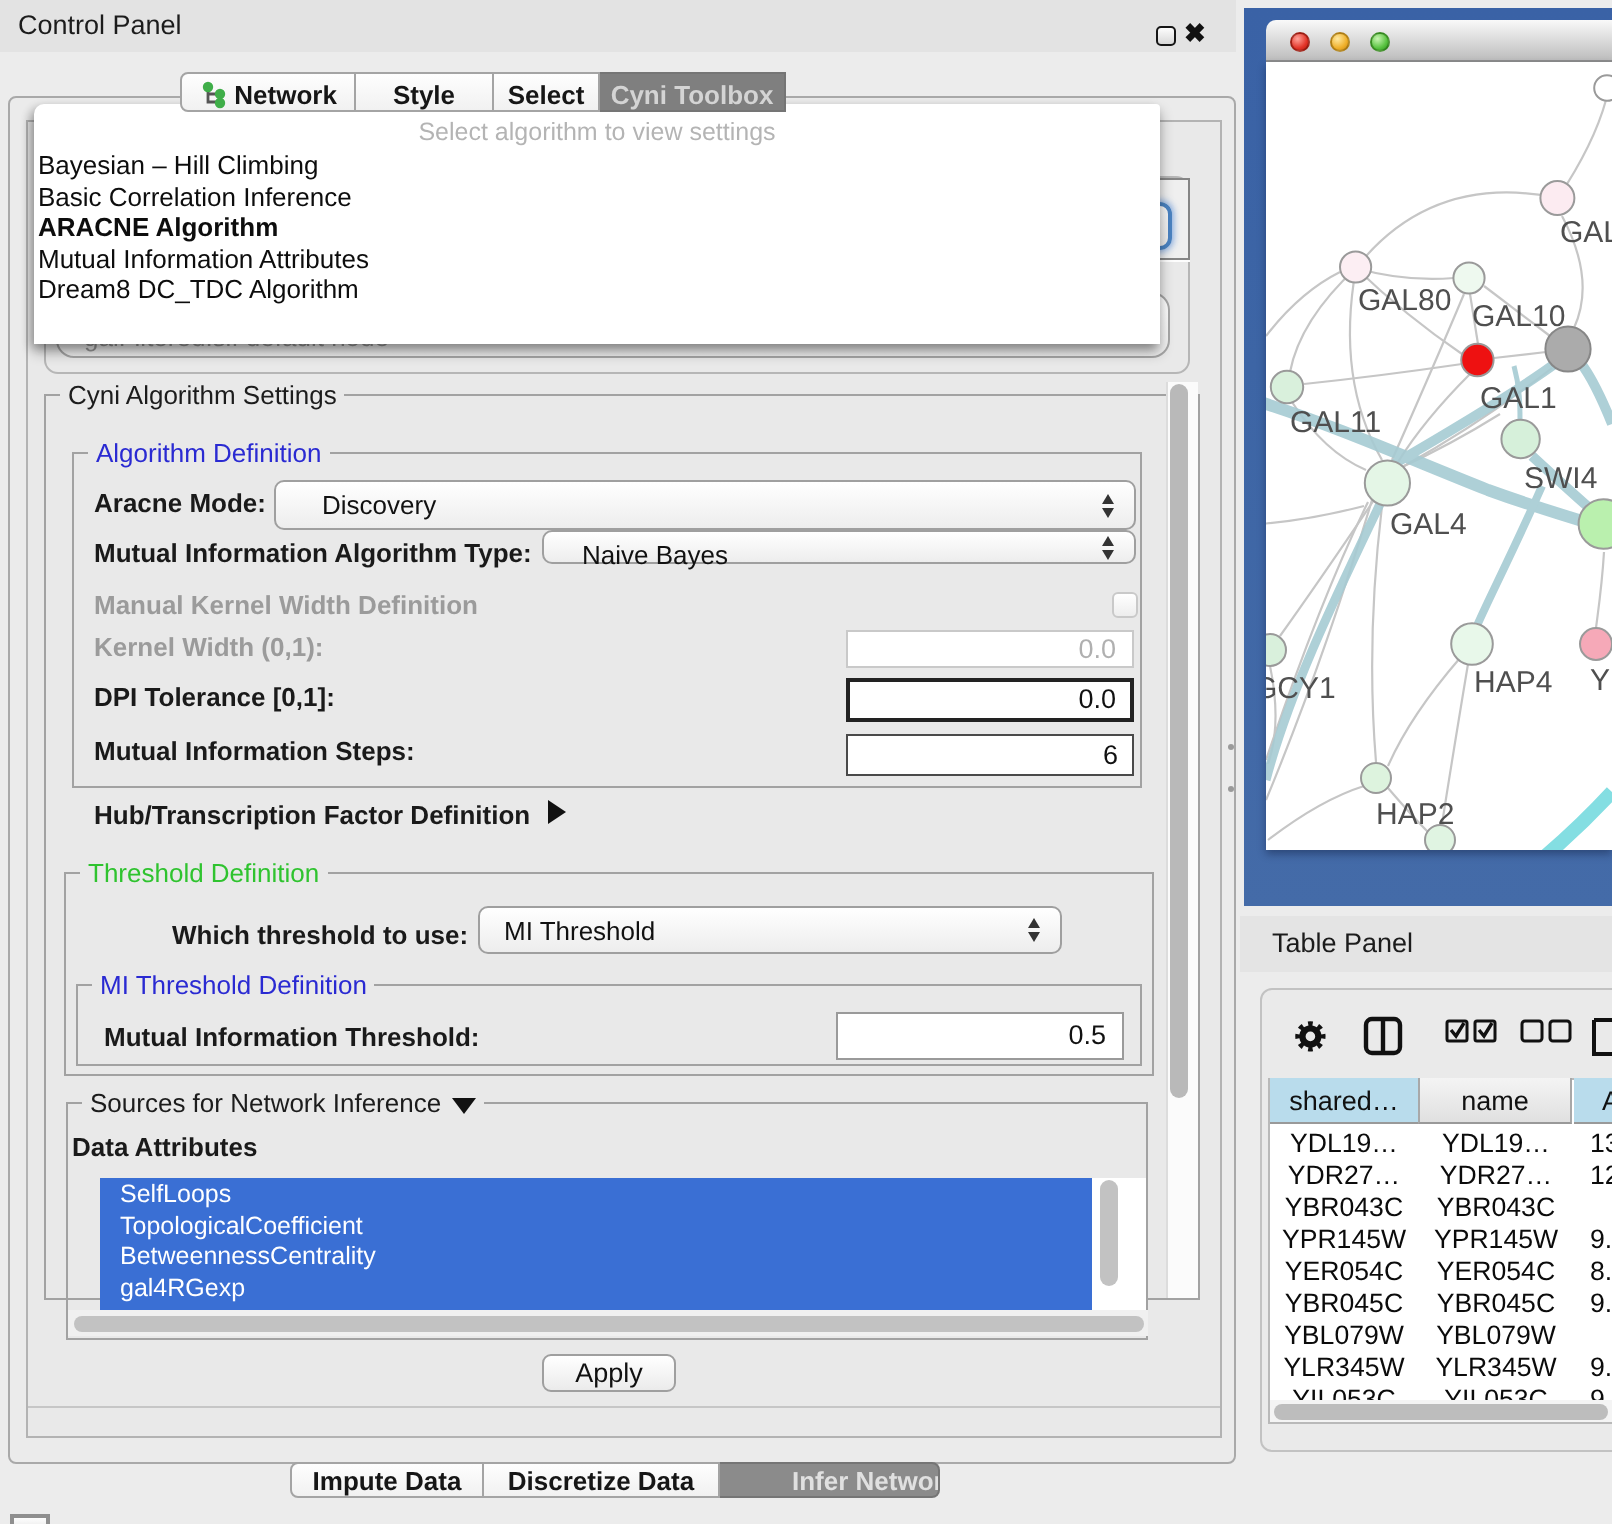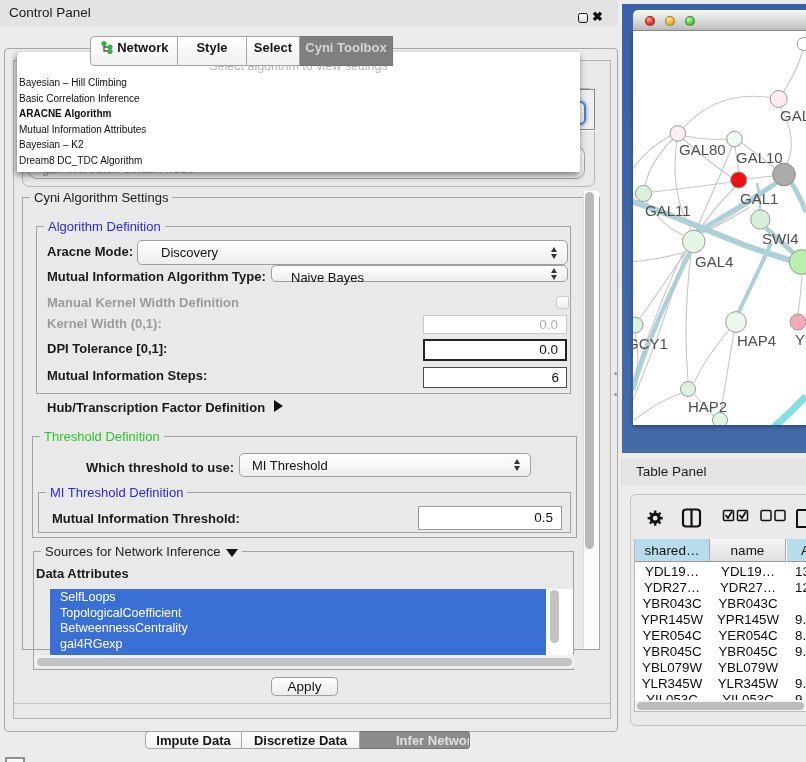--- a/index.html
+++ b/index.html
@@ -20,7 +20,7 @@
 
 .tabrow { display:flex; }
 #tabs-top { left:90px; top:36px; height:22px; z-index:6; }
-.tab { height:30px; line-height:21px; font-size:13px; font-weight:bold; color:#161616; background:linear-gradient(#fefefe,#f1f1f1); border-top:1px solid #a4a4a4; border-bottom:1px solid #a4a4a4; border-right:1px solid #a4a4a4; padding:0; text-align:center; white-space:nowrap; overflow:hidden; }
+.tab { height:20px; line-height:21px; font-size:13px; font-weight:bold; color:#161616; background:linear-gradient(#fefefe,#f1f1f1); border-top:1px solid #a4a4a4; border-bottom:1px solid #a4a4a4; border-right:1px solid #a4a4a4; padding:0; text-align:center; white-space:nowrap; overflow:hidden; }
 .tab.first { border-left:1px solid #a4a4a4; border-radius:4px 0 0 4px; }
 .tab.last { border-radius:0 4px 4px 0; }
 .tab.sel { background:#7f7f7f; color:#d4d4d4; border-color:#757575; }

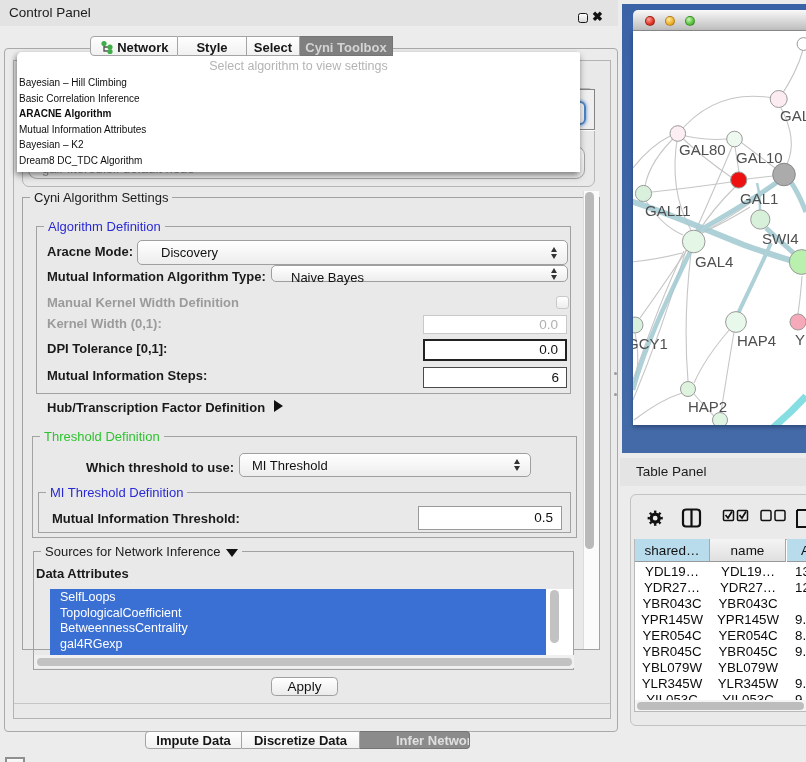--- a/index.html
+++ b/index.html
@@ -79,7 +79,7 @@
 
 #dropdown { z-index:5; left:17px; top:52px; width:563px; height:120px; background:#fff; border-radius:5px 2px 0 0; box-shadow:-2px 2px 5px rgba(0,0,0,.22), 0 4px 7px rgba(0,0,0,.32); }
 #dropdown .ph { text-align:center; font-size:12.5px; color:#b4b4b4; padding-top:7px; height:23px; }
-#dropdown .it { font-size:10px; color:#0d0d0d; line-height:15.5px; padding-left:2px; white-space:nowrap; }
+#dropdown .it { font-size:13px; color:#0d0d0d; line-height:15.5px; padding-left:2px; white-space:nowrap; }
 
 
 #netwin { left:622px; top:4px; width:184px; height:449px; background:linear-gradient(180deg,#3a62a6,#3d65a5 40%,#446ba8); }

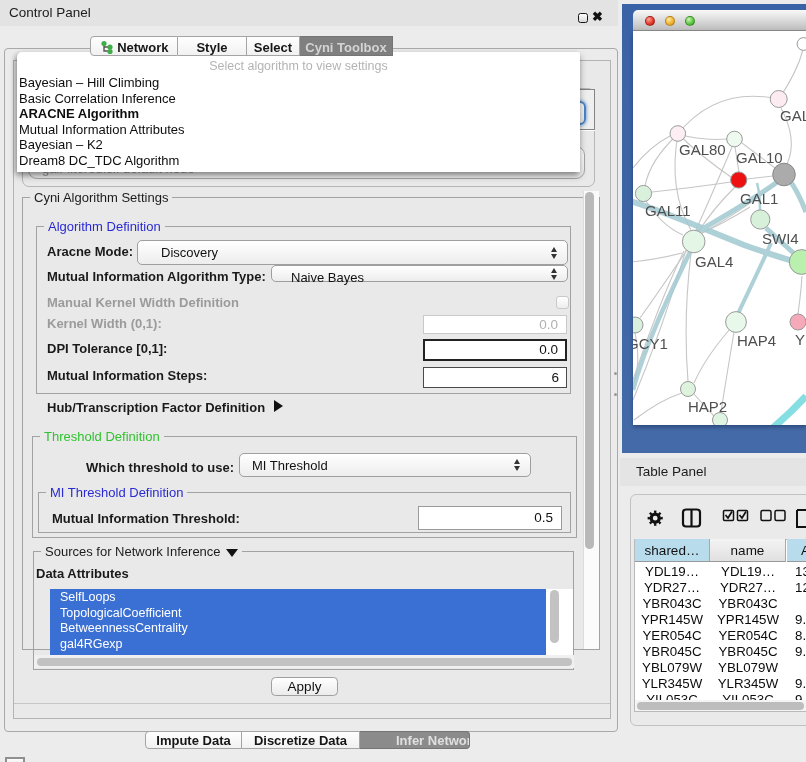--- a/index.html
+++ b/index.html
@@ -201,7 +201,6 @@
   <div class="it">Basic Correlation Inference</div>
   <div class="it b">ARACNE Algorithm</div>
   <div class="it">Mutual Information Attributes</div>
-  <div class="it">Bayesian – K2</div>
   <div class="it">Dream8 DC_TDC Algorithm</div>
 </div>
 

